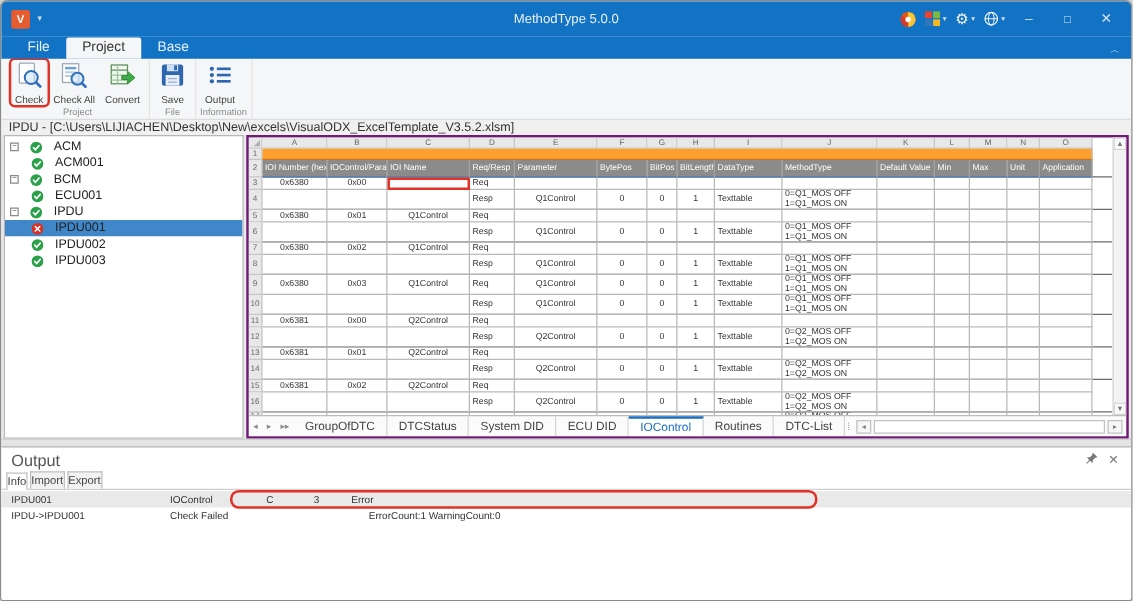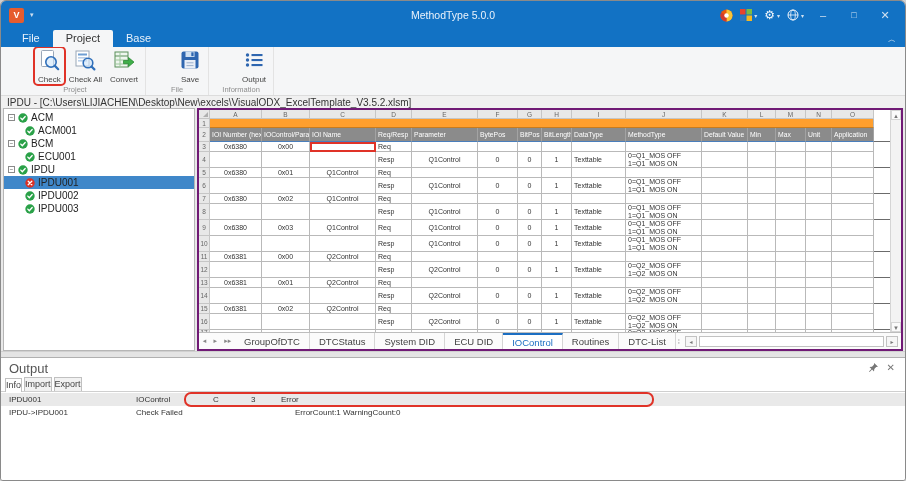--- a/index.html
+++ b/index.html
@@ -29,7 +29,7 @@
   
   .toolbar{height:49px;background:#f5f6f7;border-bottom:1px solid #dcdcdc;display:flex;align-items:stretch;padding-left:4px;}
   .tb-group{display:flex;flex-direction:column;border-right:1px solid #e3e3e3;padding:0 3px;}
-  .tb-buttons{display:flex;flex:1;align-items:flex-start;margin-left:26px;}
+  .tb-buttons{display:flex;flex:1;align-items:flex-start;}
   .tb-btn{display:flex;flex-direction:column;align-items:center;justify-content:flex-start;
     padding:2px 4px 1px;background:none;border:none;font-family:inherit;}
   .tb-btn .lbl{font-size:8px;color:#444;margin-top:1px;white-space:nowrap;}

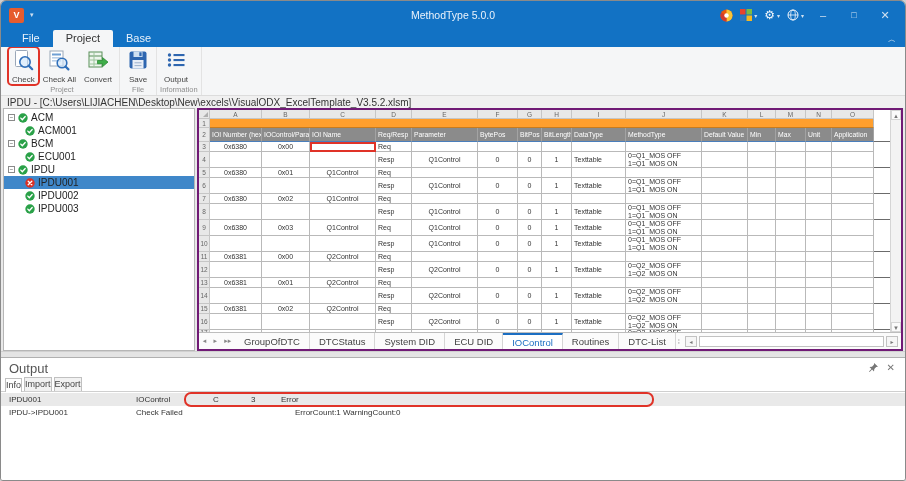--- a/index.html
+++ b/index.html
@@ -42,7 +42,7 @@
   
   .main{position:absolute;top:107px;left:0;right:0;height:243px;display:flex;gap:2px;padding:0 2px;background:#e9e9e9;}
   .tree-panel{width:192px;background:#fff;border:1px solid #b6b6b6;font-size:10px;color:#222;padding-top:2px;overflow:hidden;}
-  .tree-row{height:13px;display:flex;align-items:center;gap:3px;padding-left:4px;}
+  .tree-row{height:13px;display:flex;align-items:center;gap:9px;padding-left:4px;}
   .tree-row.child{padding-left:21px;}
   .tree-row.selected{background:#3f87c9;}
   .expand-box{width:7px;height:7px;border:1px solid #8a8a8a;background:#fff;font-size:6px;line-height:5px;

